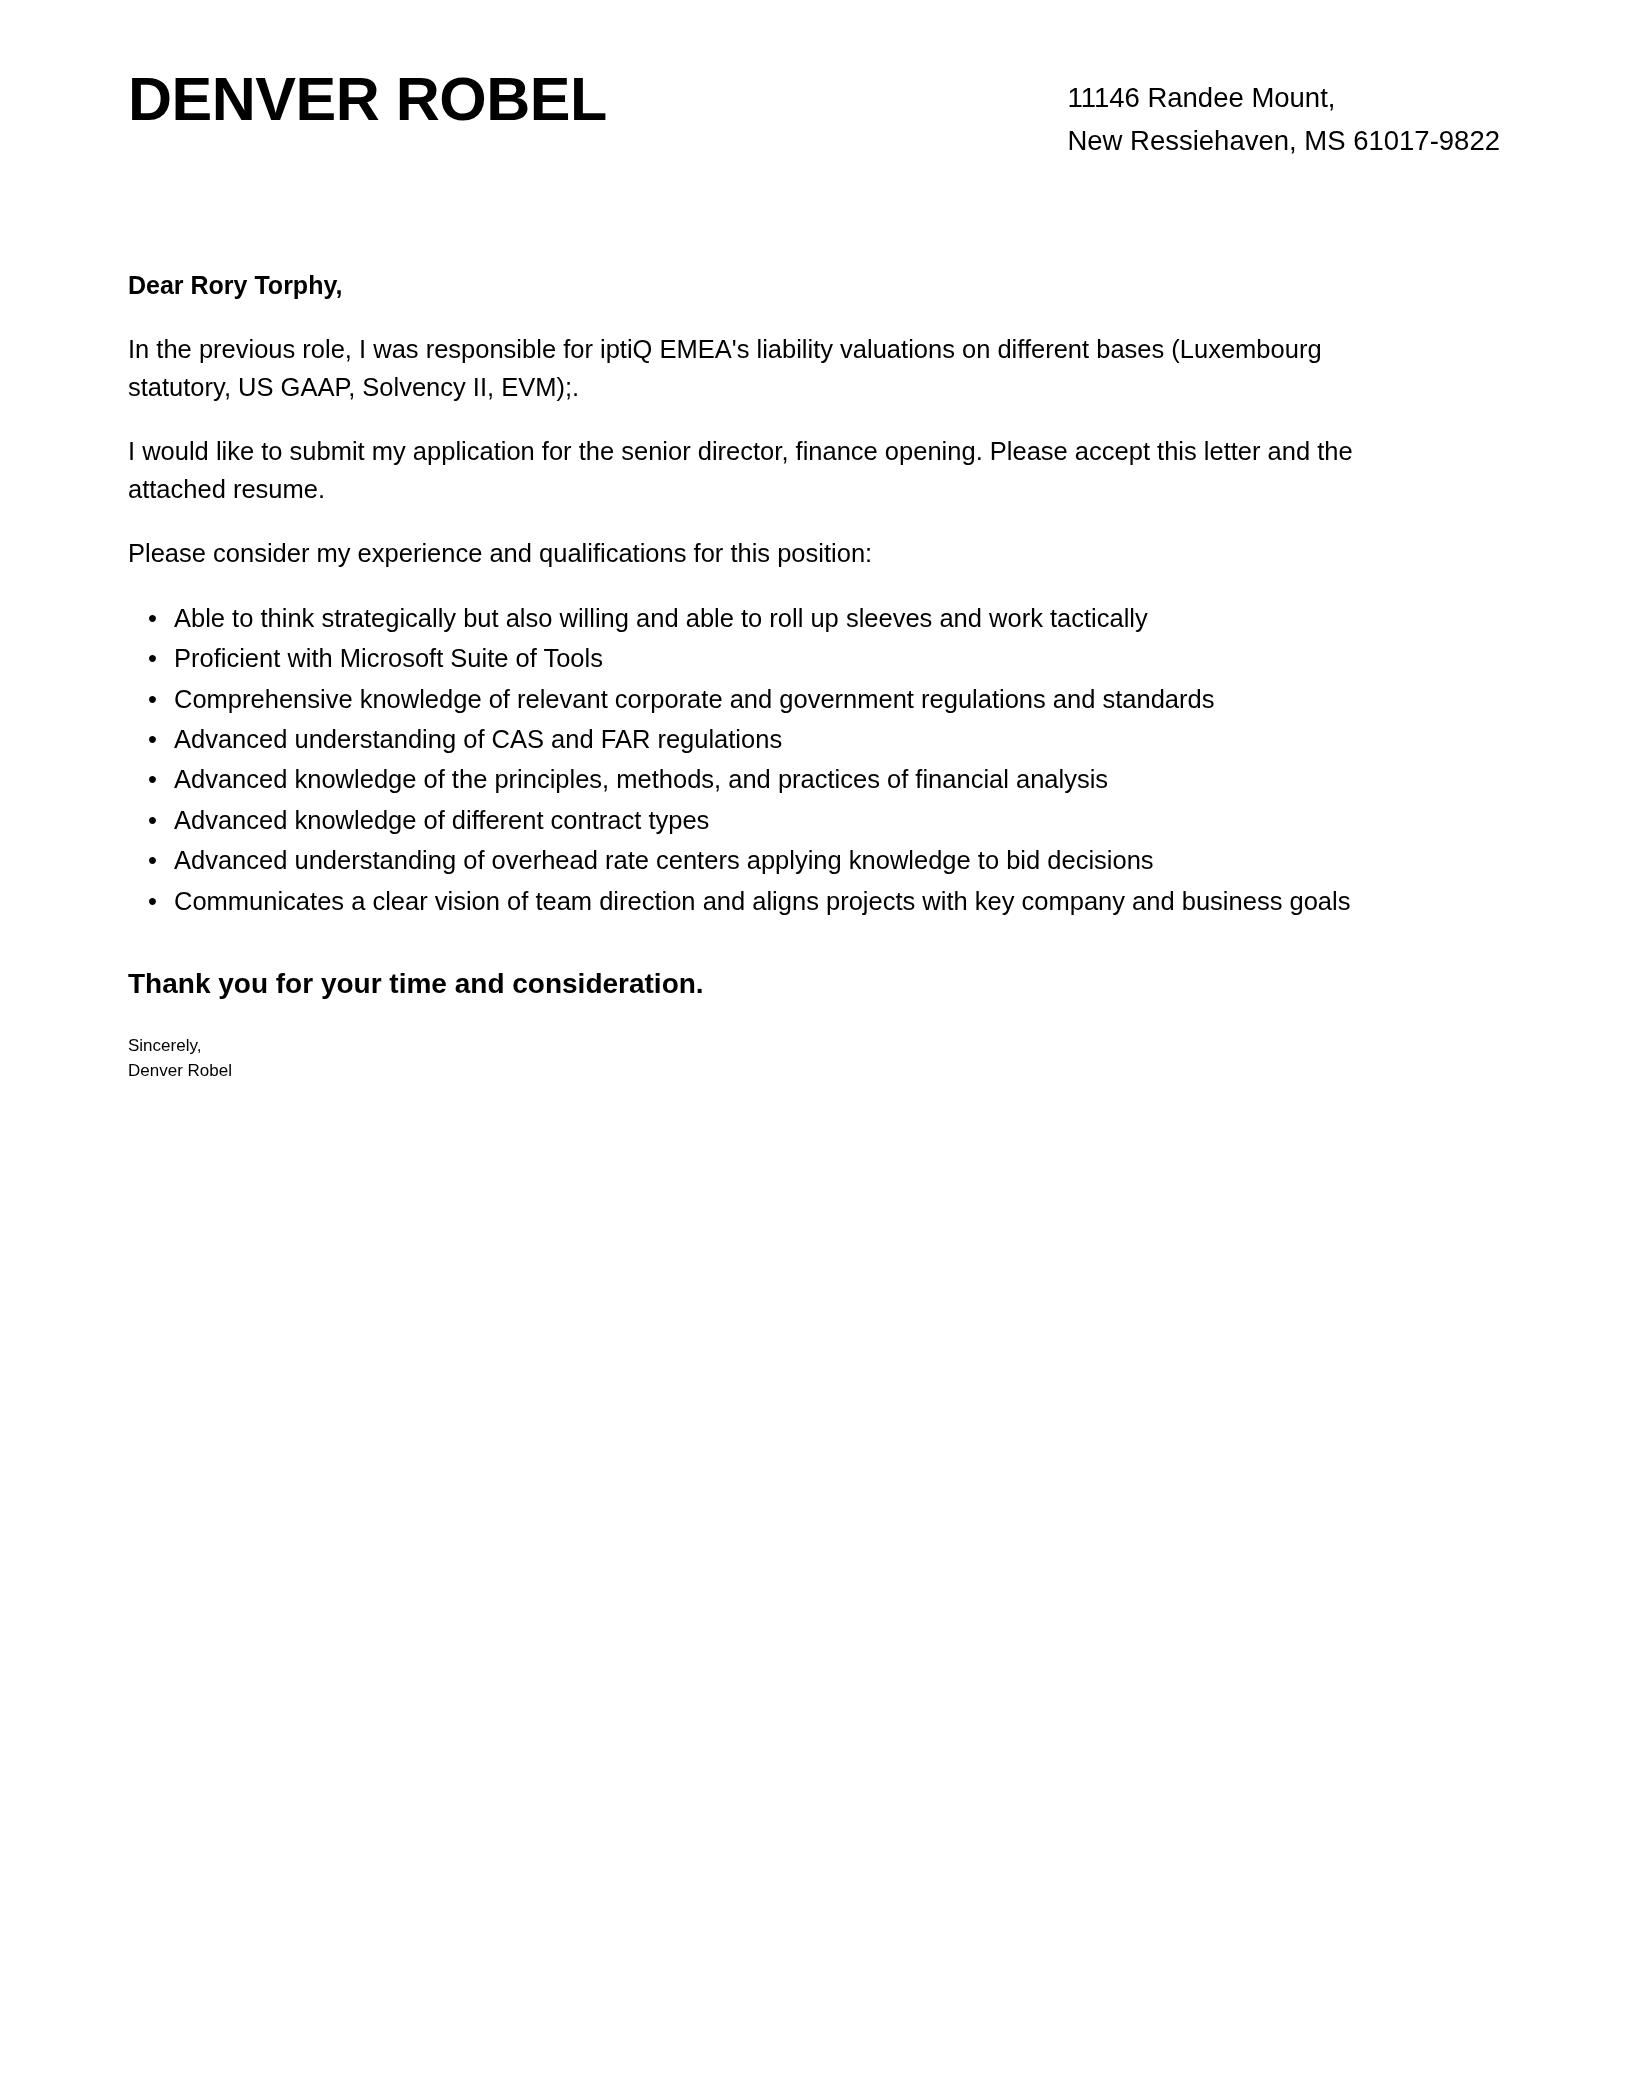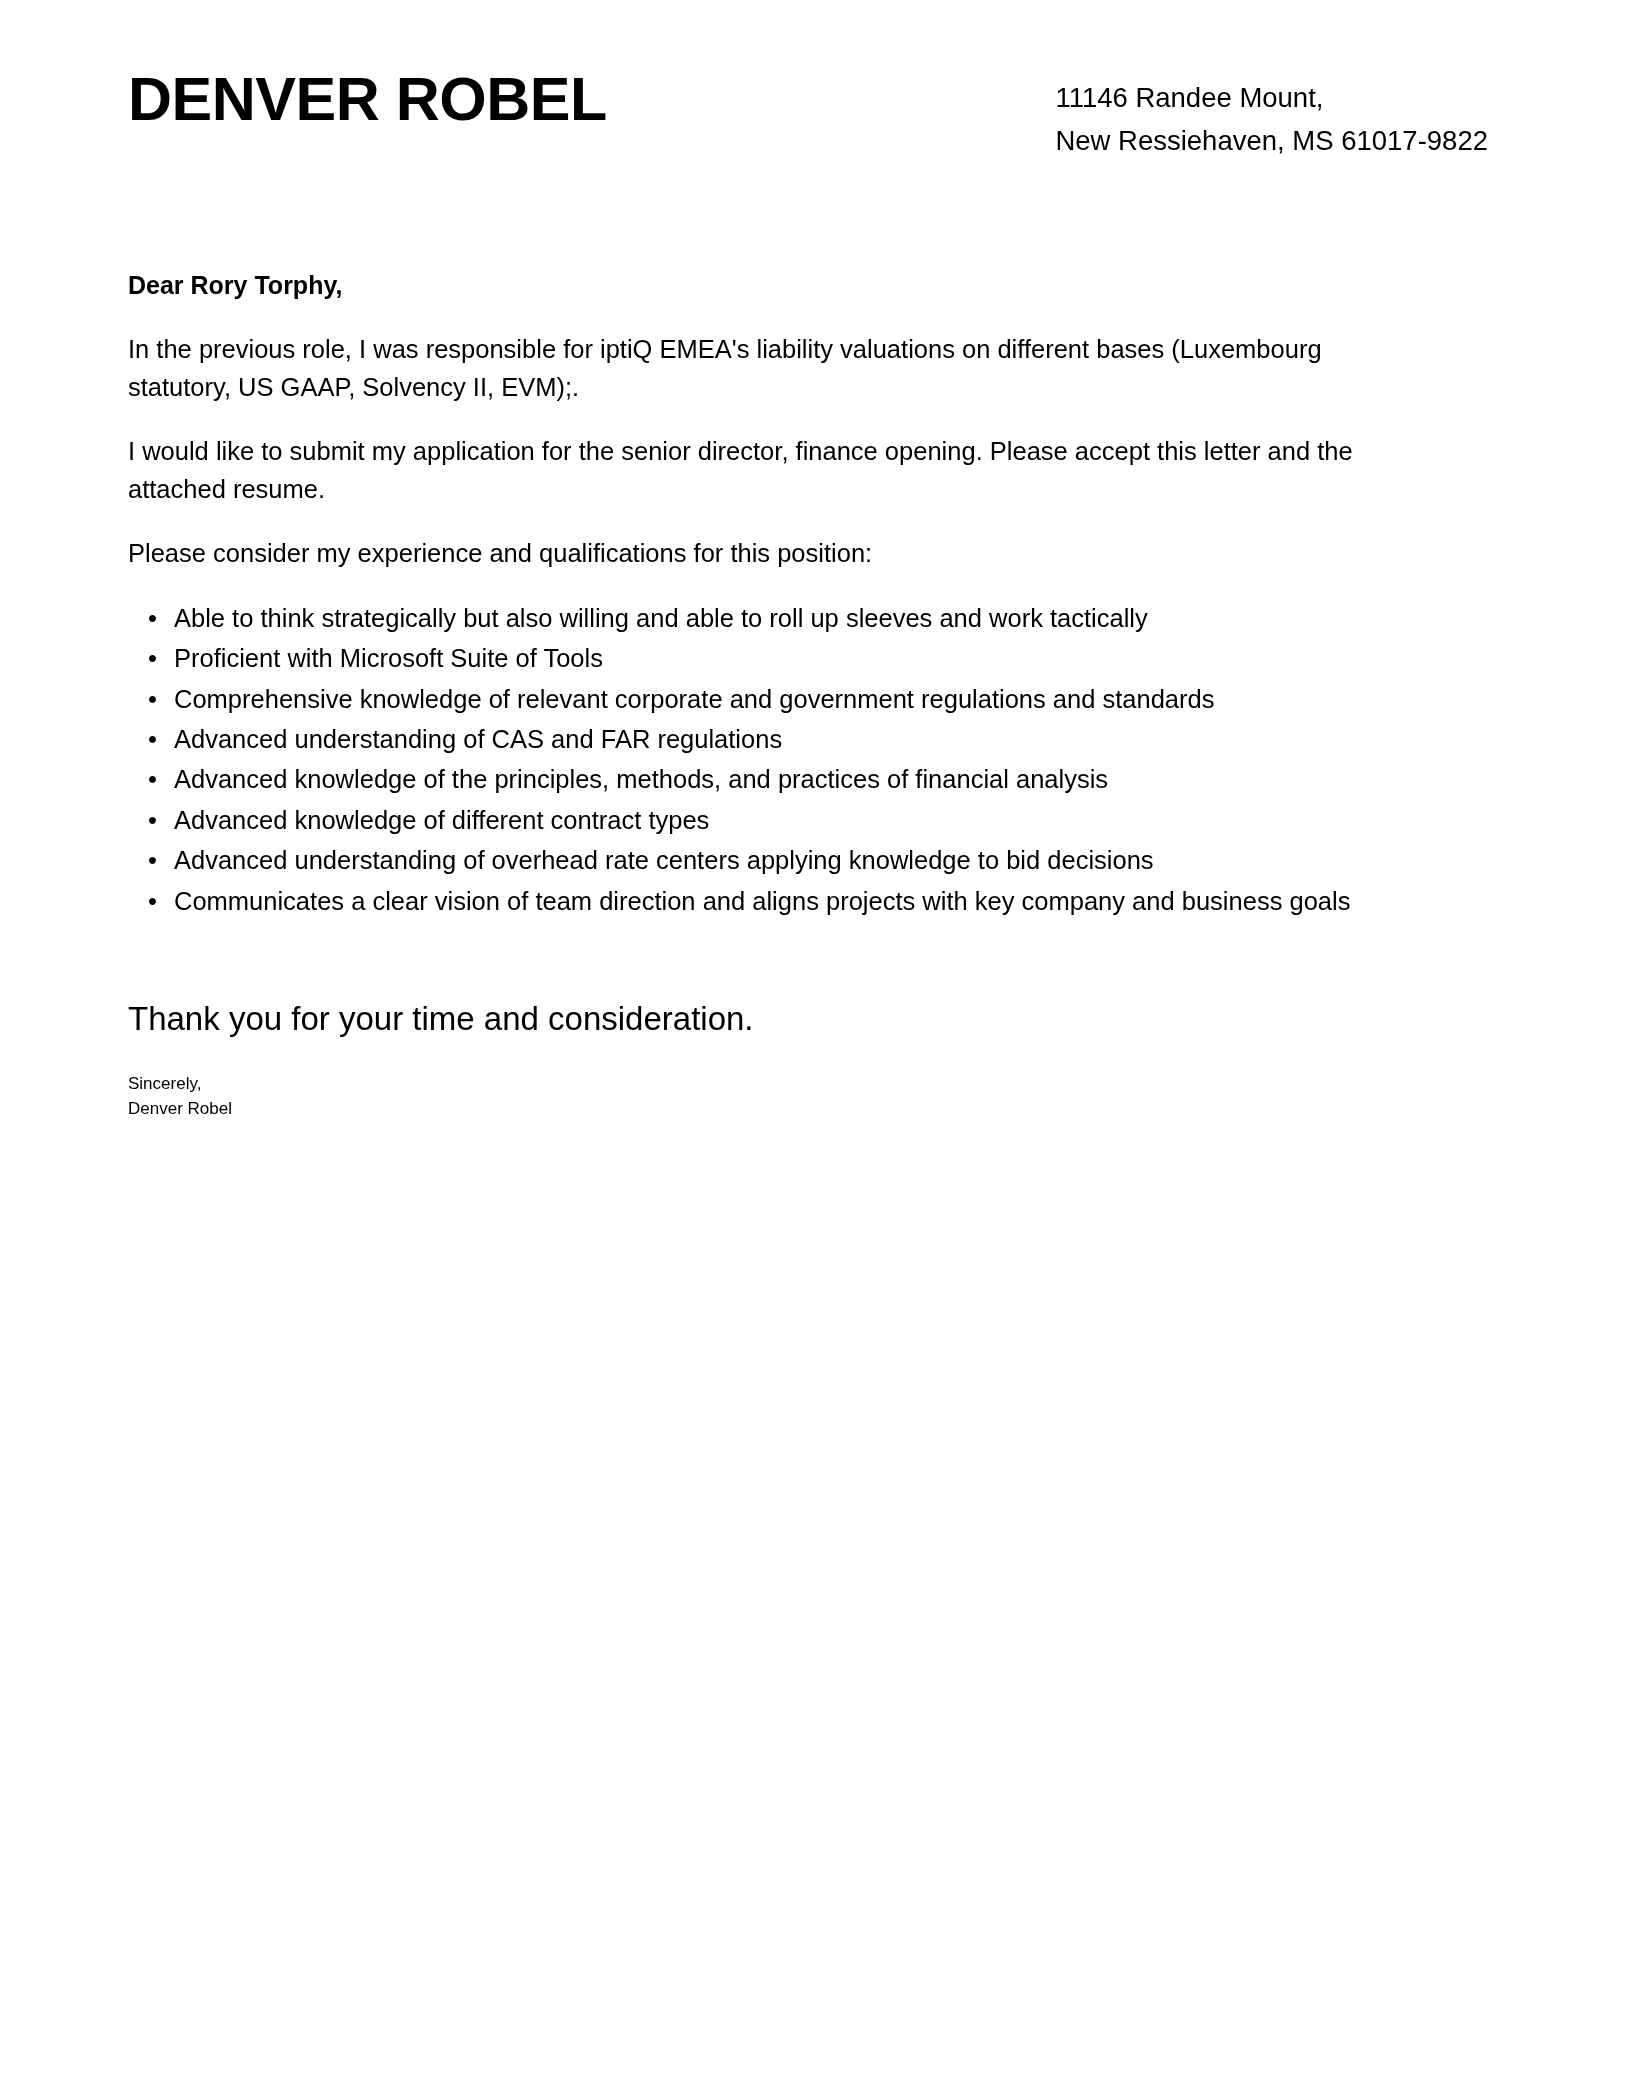--- a/index.html
+++ b/index.html
@@ -48,7 +48,7 @@
     flex: 0 0 auto;
     text-align: left;
     padding-top: 14px;
-    margin-right: 22px;
+    margin-right: 10px;
   }
   .address-line {
     font-size: 27.5px;

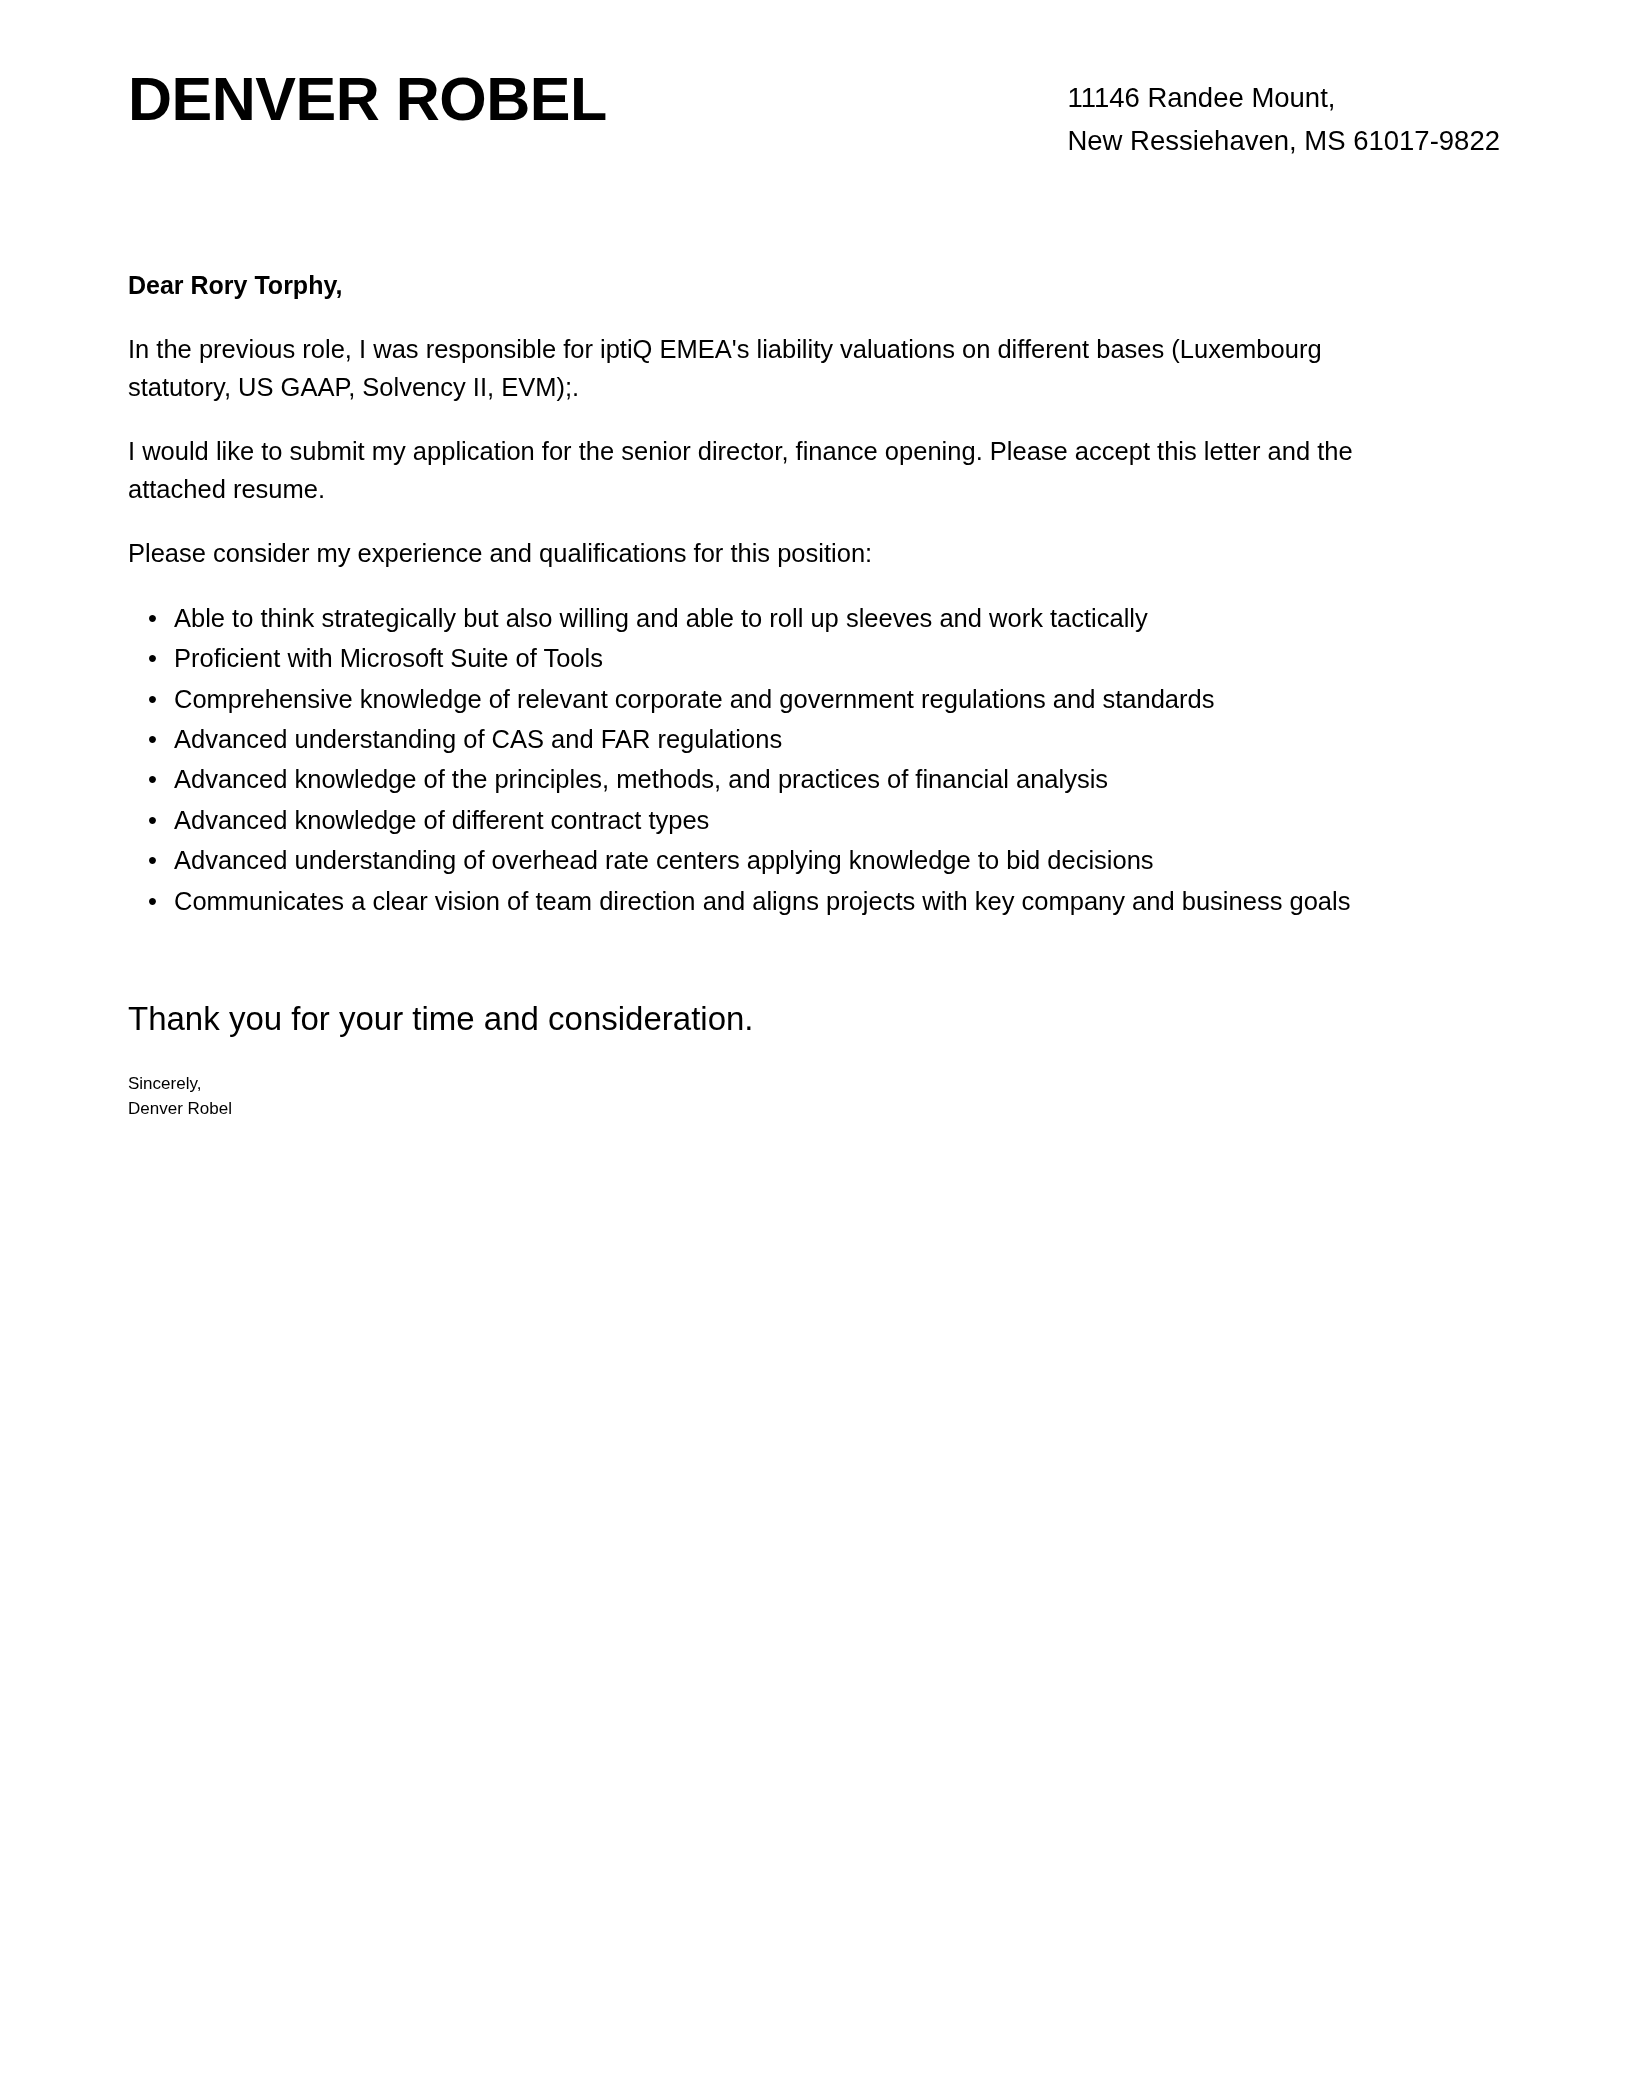--- a/index.html
+++ b/index.html
@@ -100,10 +100,10 @@
     line-height: 1.47;
   }
   .closing-bold {
-    font-size: 33px;
-    font-weight: 400;
+    font-size: 28px;
+    font-weight: 700;
     line-height: 1.45;
-    margin-top: 75px;
+    margin-top: 44px;
     margin-bottom: 29px;
   }
   .signoff-line {

